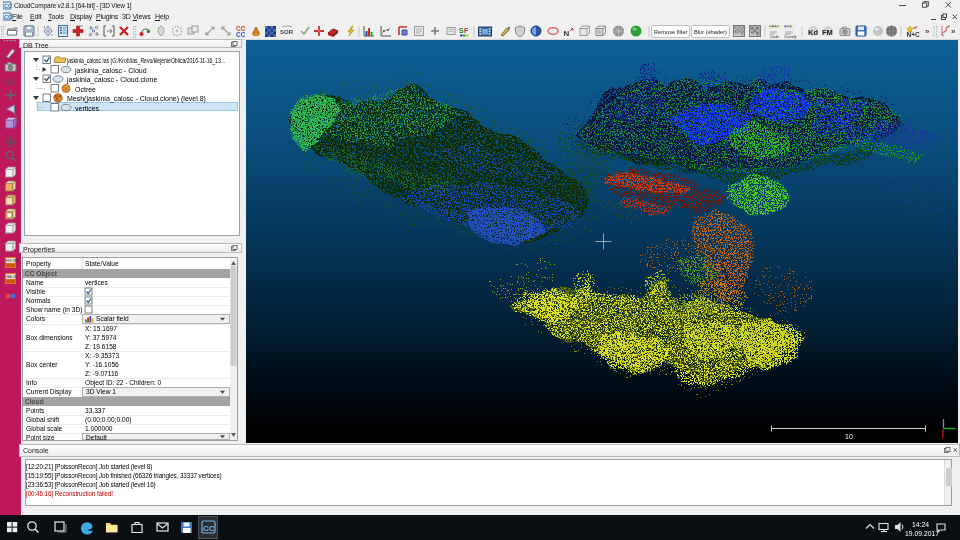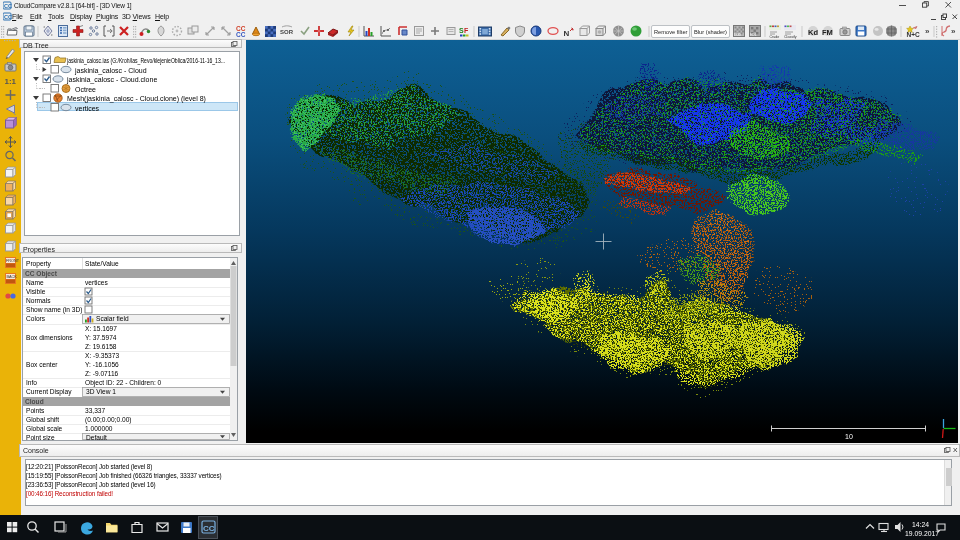--- a/index.html
+++ b/index.html
@@ -17,7 +17,7 @@
 
 .phead{position:absolute;background:linear-gradient(#fcfcfc,#ededed);border:1px solid #b9b9b9;font-size:7px;color:#222;padding-top:2px;padding-left:3px;}
 .pwhite{position:absolute;background:#fff;border:1px solid #9aa0a6;}
-#sidebar{left:0;top:39px;width:21px;height:476px;background:#eab308;}
+#sidebar{left:0;top:39px;width:21px;height:476px;background:#be185d;}
 #selrow{position:absolute;background:#cde6f7;border:1px solid #9bc7e8;}
 
 .clog{position:absolute;font-size:6.3px;color:#000;white-space:nowrap;letter-spacing:-0.1px;}

